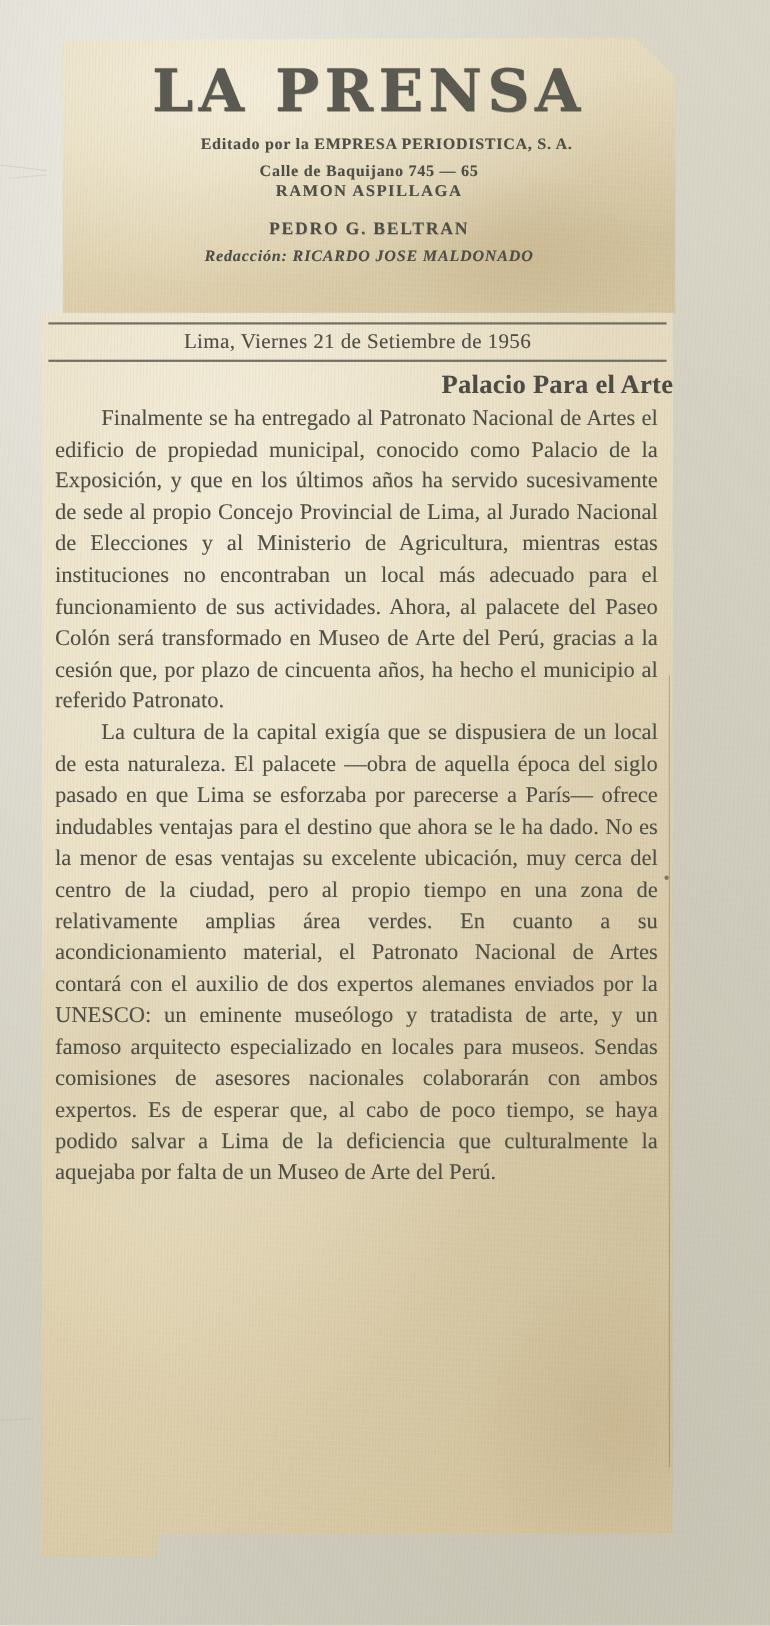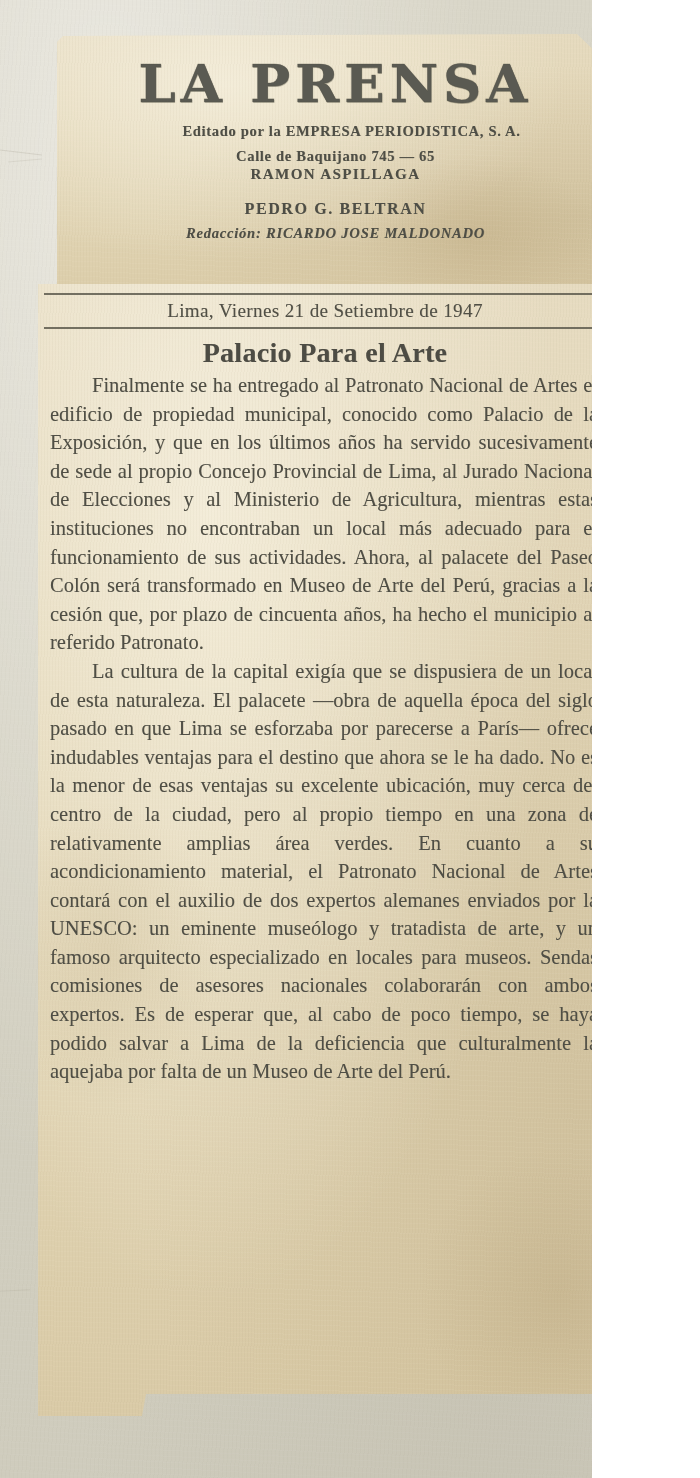--- a/index.html
+++ b/index.html
@@ -10,7 +10,7 @@
 
   #page {
     position: relative;
-    width: 592px;
+    width: 700px;
     height: 1478px;
     overflow: hidden;
     

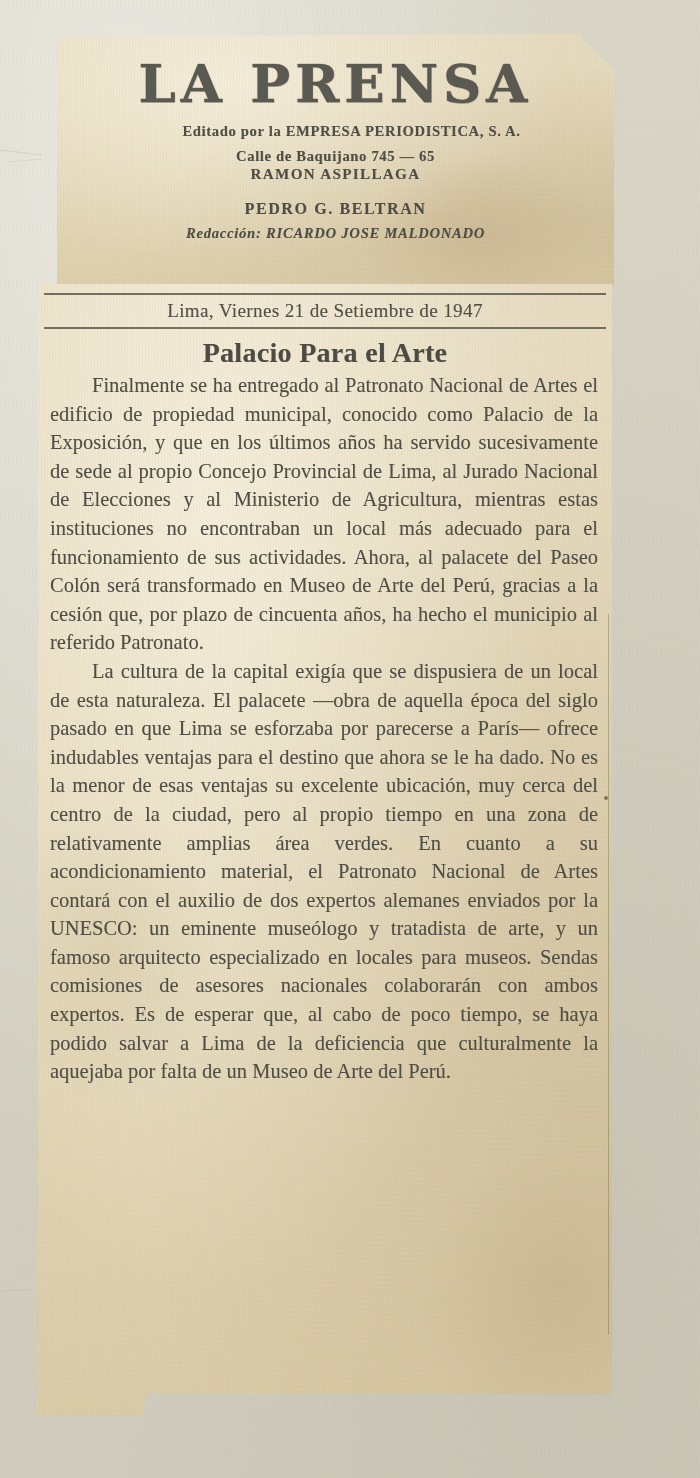--- a/index.html
+++ b/index.html
@@ -231,7 +231,7 @@
 
       <div class="rule" id="rule-top"></div>
 
-      <div id="dateline">Lima, Viernes 21 de Setiembre de 1947</div>
+      <div id="dateline">Lima, Viernes 21 de Setiembre de 1956</div>
 
       <div class="rule" id="rule-bottom"></div>
 

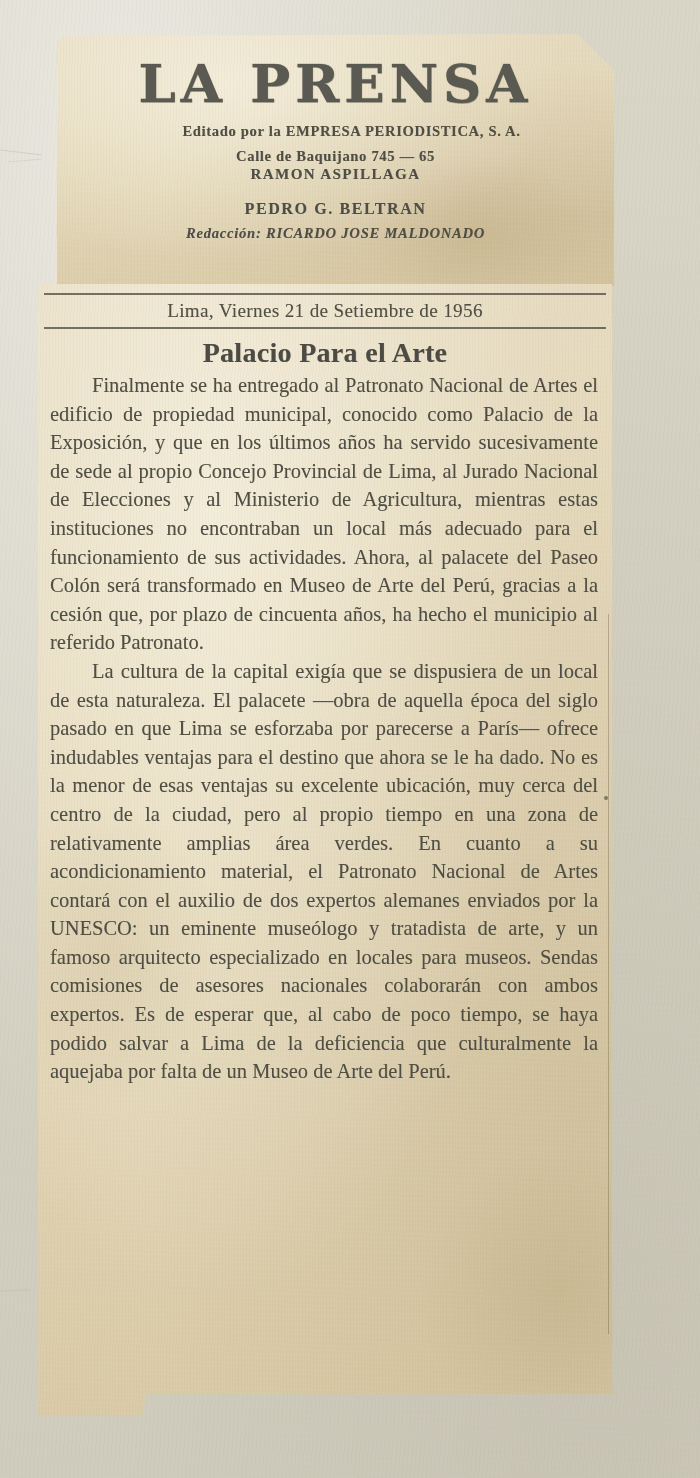--- a/index.html
+++ b/index.html
@@ -144,10 +144,10 @@
   }
 
   #headline {
-    text-align: center;
+    text-align: right;
     font-family: "Liberation Serif", "DejaVu Serif", serif;
     font-weight: 700;
-    font-size: 28px;
+    font-size: 24px;
     color: #4d4c44;
     letter-spacing: .3px;
     margin: 8px 0 0 0;

